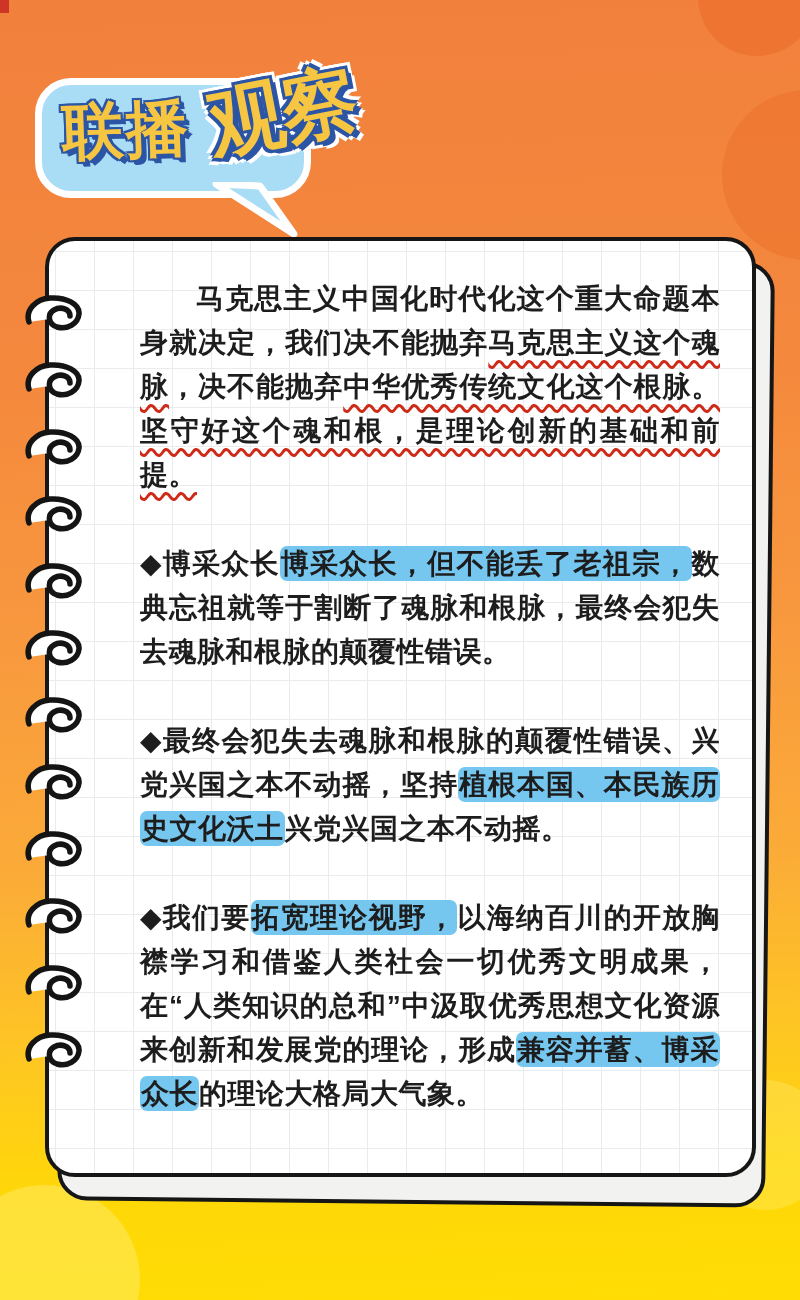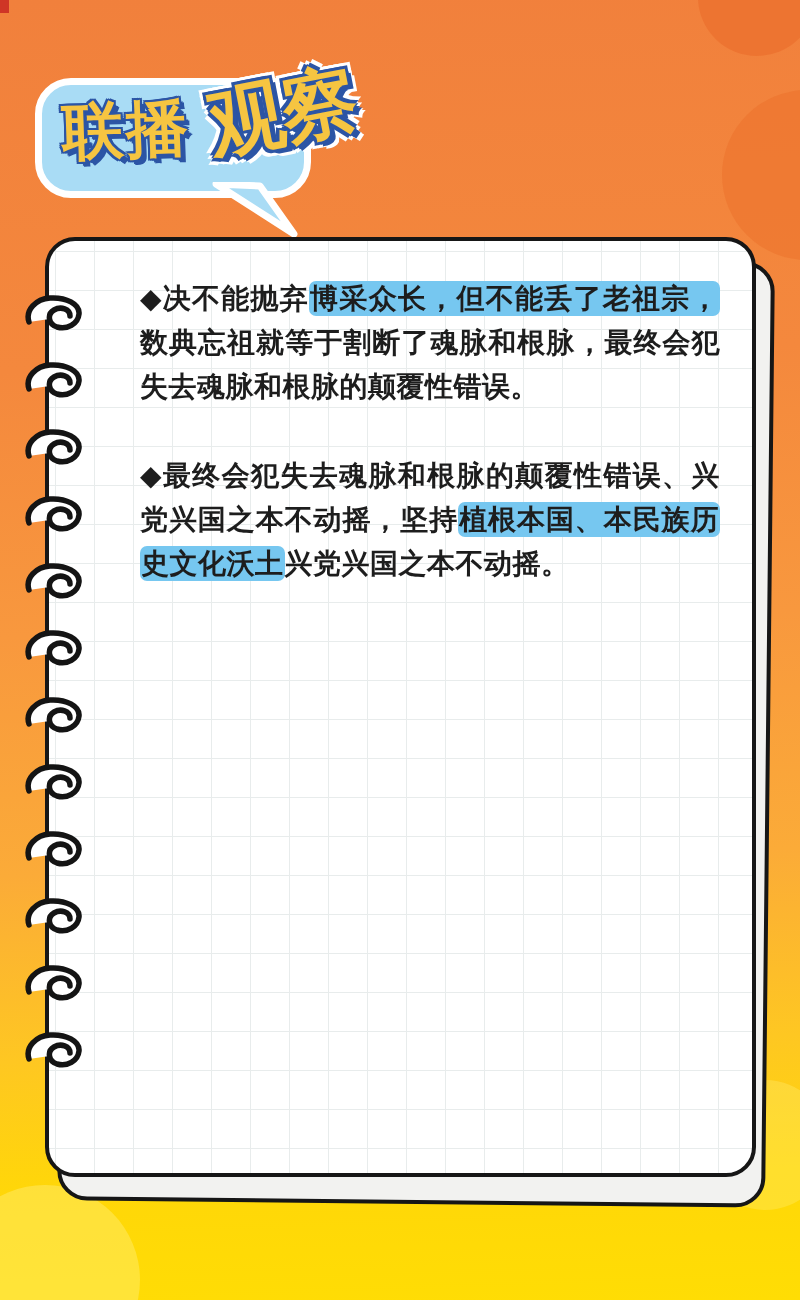--- a/index.html
+++ b/index.html
@@ -112,6 +112,7 @@
         </svg>
       </div>
     <div class="content">
+      <p class="para intro"><span>马克思主义中国化时代化这个重大命题本身就决定，我们决不能抛弃</span><span class="wavy">马克思主义这个魂脉</span><span>，决不能抛弃</span><span class="wavy">中华优秀传统文化这个根脉。</span><span class="wavy">坚守好这个魂和根，是理论创新的基础和前提。</span></p>
       <p class="para"><span>◆决不能抛弃</span><span class="hl">博采众长，但不能丢了老祖宗，</span><span>数典忘祖就等于割断了魂脉和根脉，最终会犯失去魂脉和根脉的颠覆性错误。</span></p>
       <p class="para"><span>◆最终会犯失去魂脉和根脉的颠覆性错误、兴党兴国之本不动摇，坚持</span><span class="hl">植根本国、本民族历史文化沃土</span><span>兴党兴国之本不动摇。</span></p>
     </div>

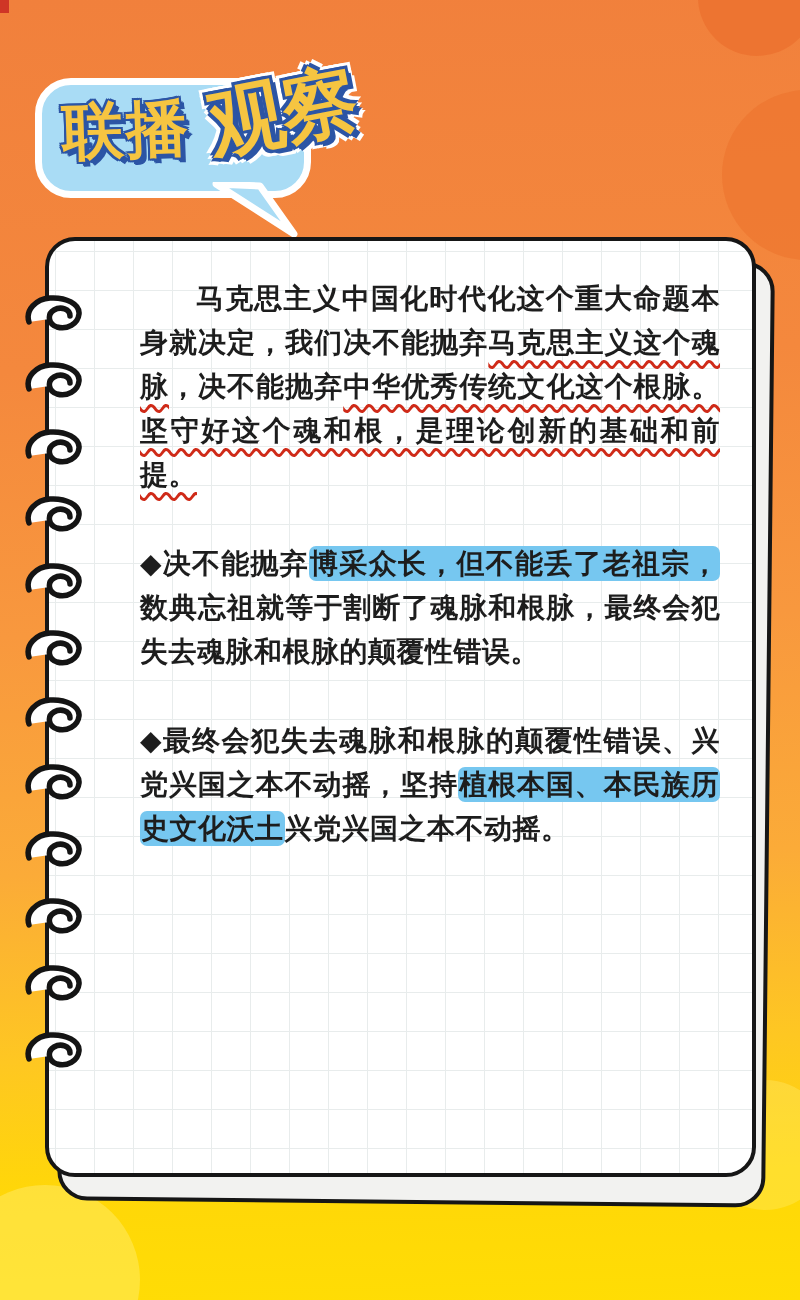--- a/index.html
+++ b/index.html
@@ -113,7 +113,7 @@
       </div>
     <div class="content">
       <p class="para intro"><span>马克思主义中国化时代化这个重大命题本身就决定，我们决不能抛弃</span><span class="wavy">马克思主义这个魂脉</span><span>，决不能抛弃</span><span class="wavy">中华优秀传统文化这个根脉。</span><span class="wavy">坚守好这个魂和根，是理论创新的基础和前提。</span></p>
-      <p class="para"><span>◆决不能抛弃</span><span class="hl">博采众长，但不能丢了老祖宗，</span><span>数典忘祖就等于割断了魂脉和根脉，最终会犯失去魂脉和根脉的颠覆性错误。</span></p>
+      <p class="para"><span>◆博采众长</span><span class="hl">博采众长，但不能丢了老祖宗，</span><span>数典忘祖就等于割断了魂脉和根脉，最终会犯失去魂脉和根脉的颠覆性错误。</span></p>
       <p class="para"><span>◆最终会犯失去魂脉和根脉的颠覆性错误、兴党兴国之本不动摇，坚持</span><span class="hl">植根本国、本民族历史文化沃土</span><span>兴党兴国之本不动摇。</span></p>
     </div>
   </div>

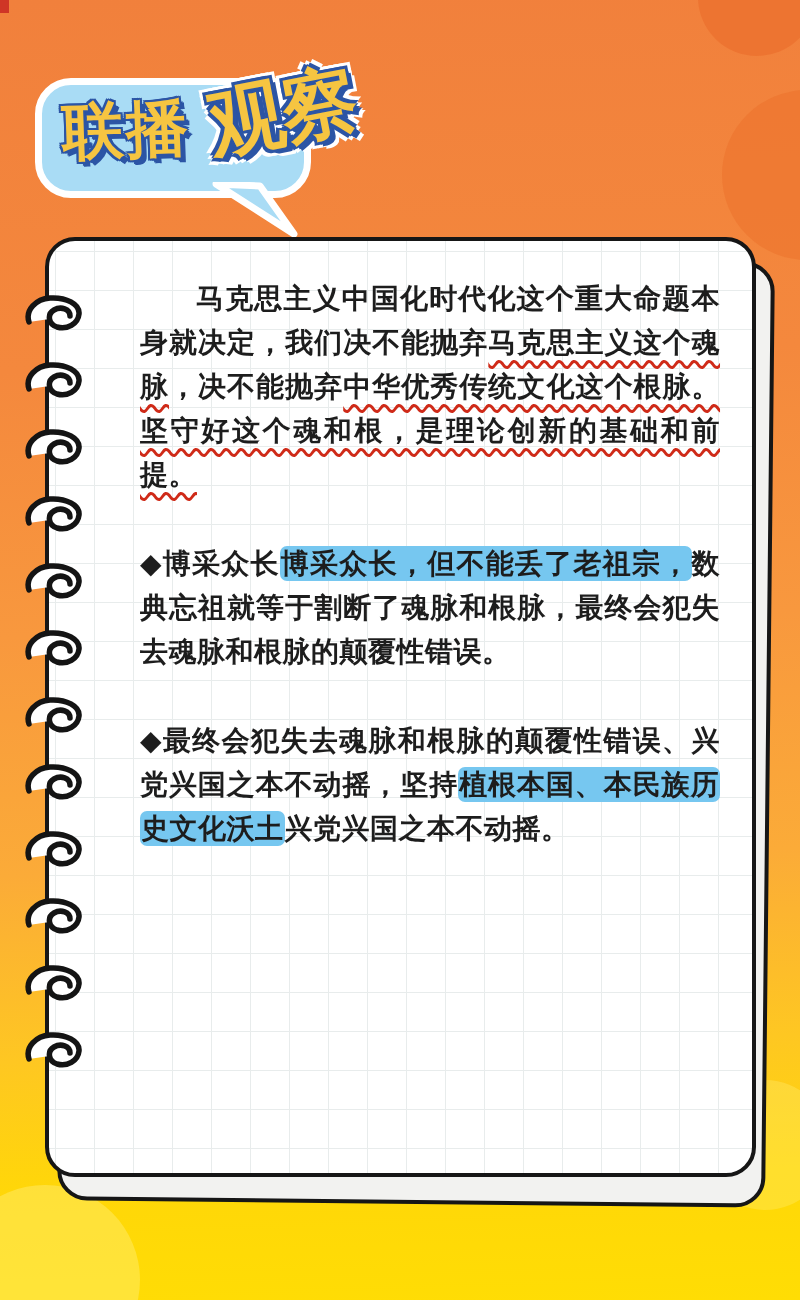--- a/index.html
+++ b/index.html
@@ -115,6 +115,7 @@
       <p class="para intro"><span>马克思主义中国化时代化这个重大命题本身就决定，我们决不能抛弃</span><span class="wavy">马克思主义这个魂脉</span><span>，决不能抛弃</span><span class="wavy">中华优秀传统文化这个根脉。</span><span class="wavy">坚守好这个魂和根，是理论创新的基础和前提。</span></p>
       <p class="para"><span>◆博采众长</span><span class="hl">博采众长，但不能丢了老祖宗，</span><span>数典忘祖就等于割断了魂脉和根脉，最终会犯失去魂脉和根脉的颠覆性错误。</span></p>
       <p class="para"><span>◆最终会犯失去魂脉和根脉的颠覆性错误、兴党兴国之本不动摇，坚持</span><span class="hl">植根本国、本民族历史文化沃土</span><span>兴党兴国之本不动摇。</span></p>
+      <p class="para"><span>◆我们要</span><span class="hl">拓宽理论视野，</span><span>以海纳百川的开放胸襟学习和借鉴人类社会一切优秀文明成果，在“人类知识的总和”中汲取优秀思想文化资源来创新和发展党的理论，形成</span><span class="hl">兼容并蓄、博采众长</span><span>的理论大格局大气象。</span></p>
     </div>
   </div>
 

